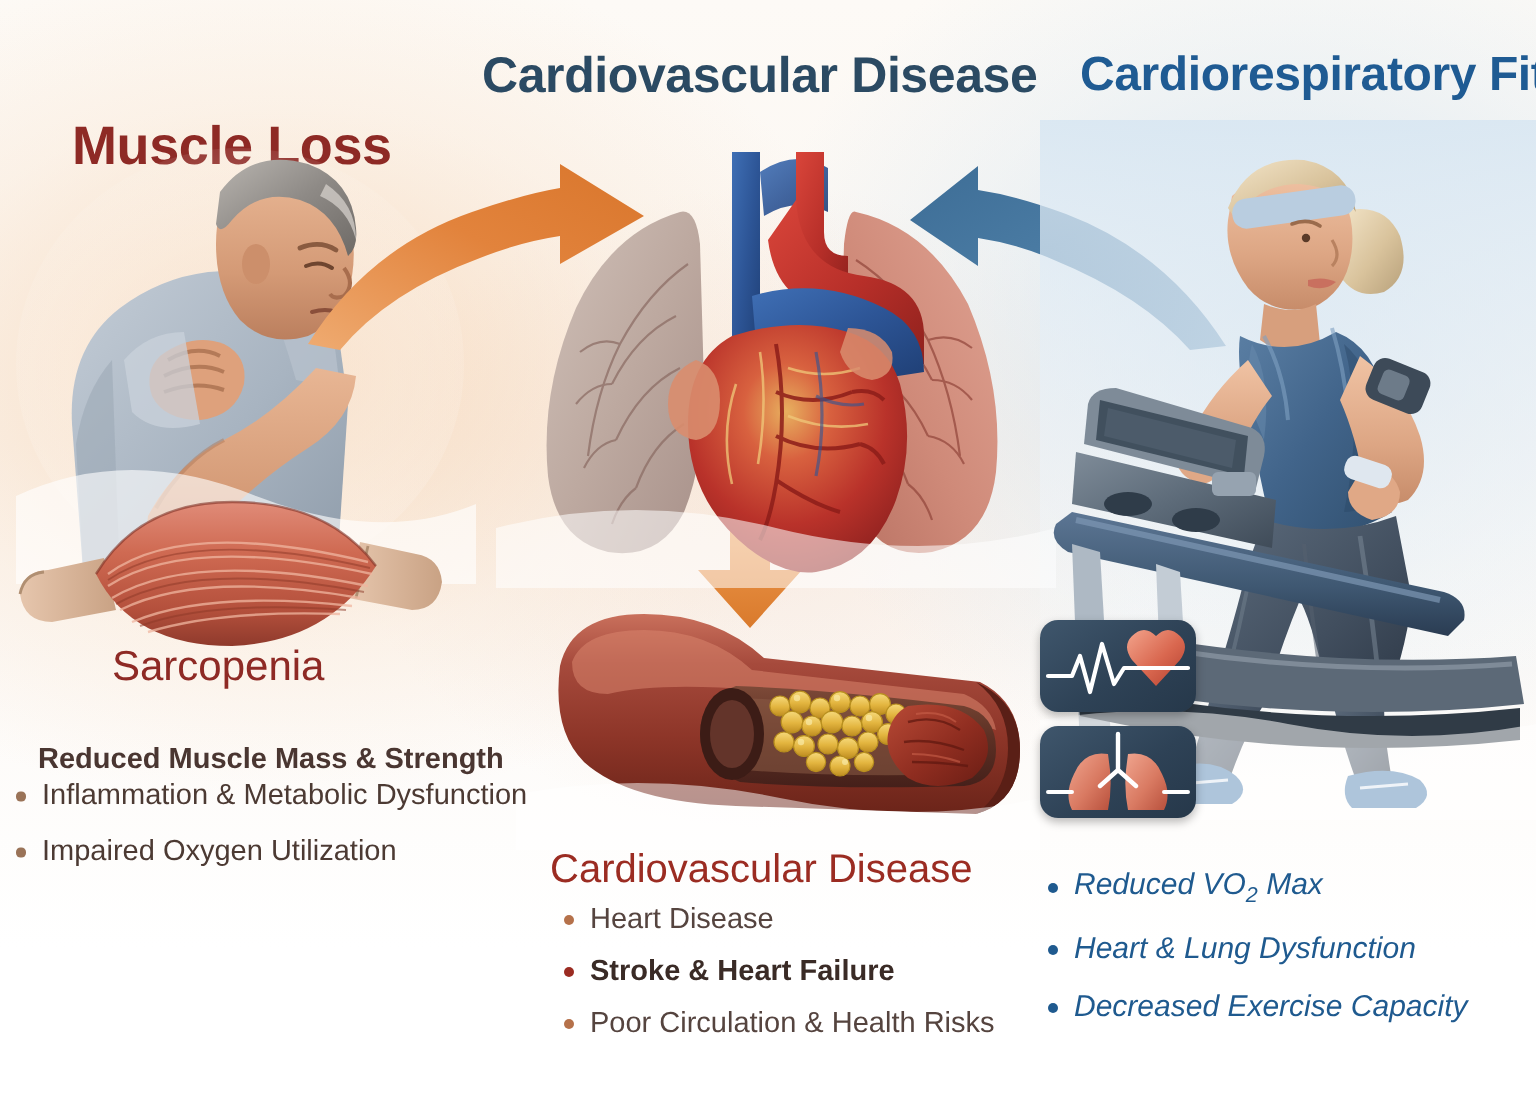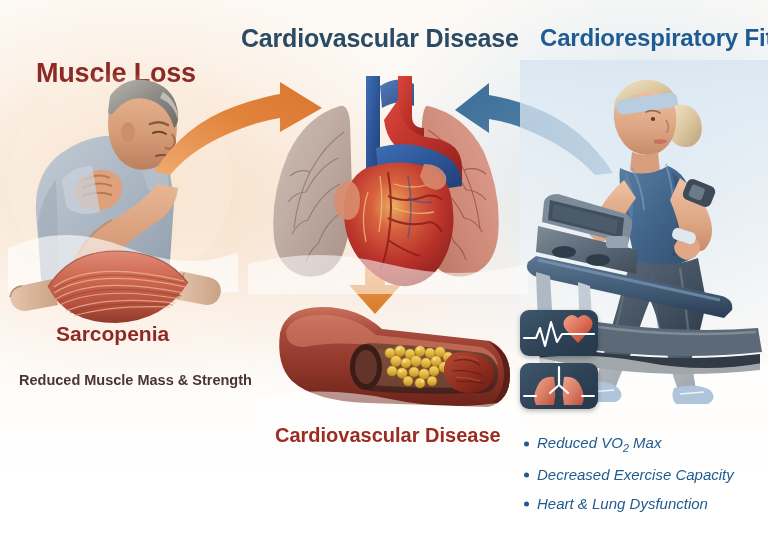--- a/index.html
+++ b/index.html
@@ -43,7 +43,7 @@
   #icon-card-lungs{left:520px;top:363px;}
 
   
-  .h2{position:absolute;font-weight:bold;white-space:nowrap;}
+  .h2{position:absolute;font-weight:normal;white-space:nowrap;}
   #sarcopenia-title{left:56px;top:322px;font-size:21px;color:#8E2A25;}
   #sarcopenia-sub{left:19px;top:372px;font-size:14.5px;font-weight:bold;color:#4a3631;white-space:nowrap;position:absolute;}
   #cvd-title{left:275px;top:424px;font-size:20px;color:#9B2C22;}

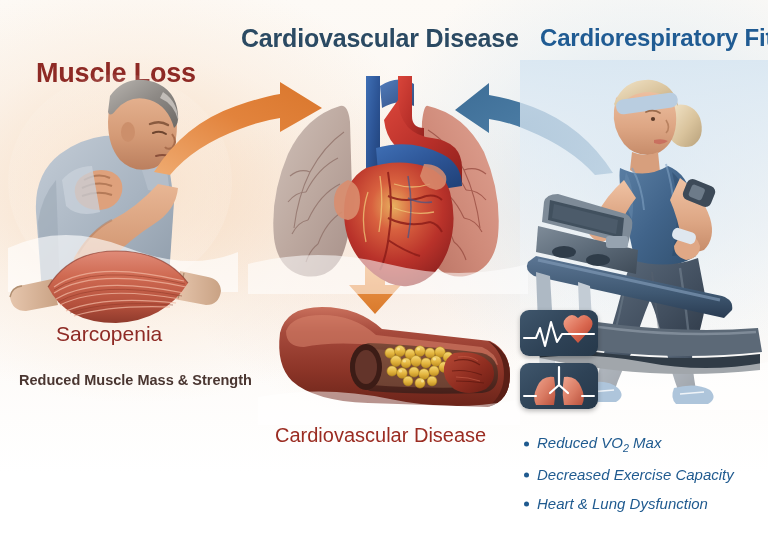--- a/index.html
+++ b/index.html
@@ -526,6 +526,10 @@
   <div class="h2" id="sarcopenia-title">Sarcopenia</div>
   <div id="sarcopenia-sub">Reduced Muscle Mass &amp; Strength</div>
 
+  <ul class="bul" id="left-bullets">
+    <li>Inflammation &amp; Metabolic Dysfunction</li>
+    <li>Impaired Oxygen Utilization</li>
+  </ul>
 
   <div class="h2" id="cvd-title">Cardiovascular Disease</div>
 

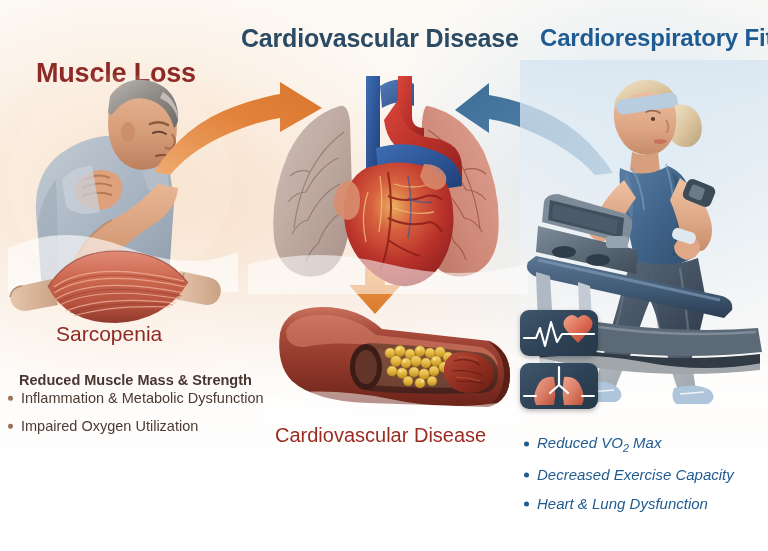--- a/index.html
+++ b/index.html
@@ -533,6 +533,11 @@
 
   <div class="h2" id="cvd-title">Cardiovascular Disease</div>
 
+  <ul class="bul" id="center-bullets">
+    <li>Heart Disease</li>
+    <li class="strong">Stroke &amp; Heart Failure</li>
+    <li>Poor Circulation &amp; Health Risks</li>
+  </ul>
 
   <ul class="bul" id="right-bullets">
     <li><span>Reduced VO</span><sub>2</sub><span> Max</span></li>

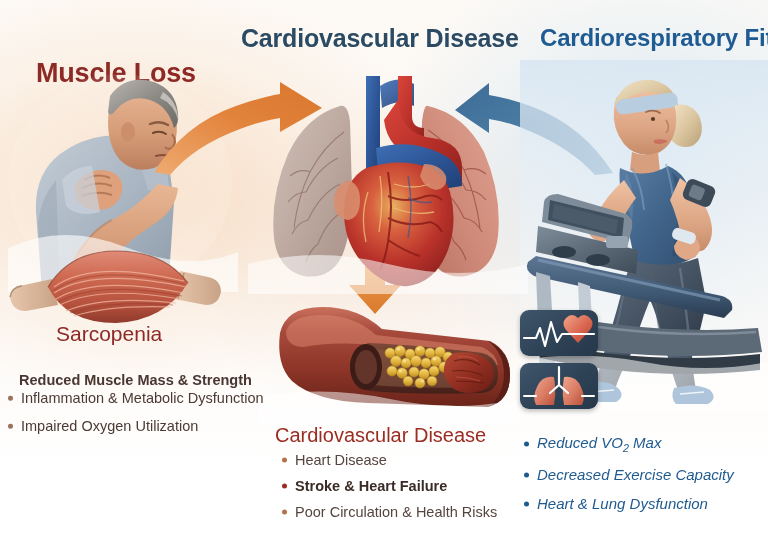--- a/index.html
+++ b/index.html
@@ -541,8 +541,8 @@
 
   <ul class="bul" id="right-bullets">
     <li><span>Reduced VO</span><sub>2</sub><span> Max</span></li>
+    <li>Heart &amp; Lung Dysfunction</li>
     <li>Decreased Exercise Capacity</li>
-    <li>Heart &amp; Lung Dysfunction</li>
   </ul>
 
 </div>

